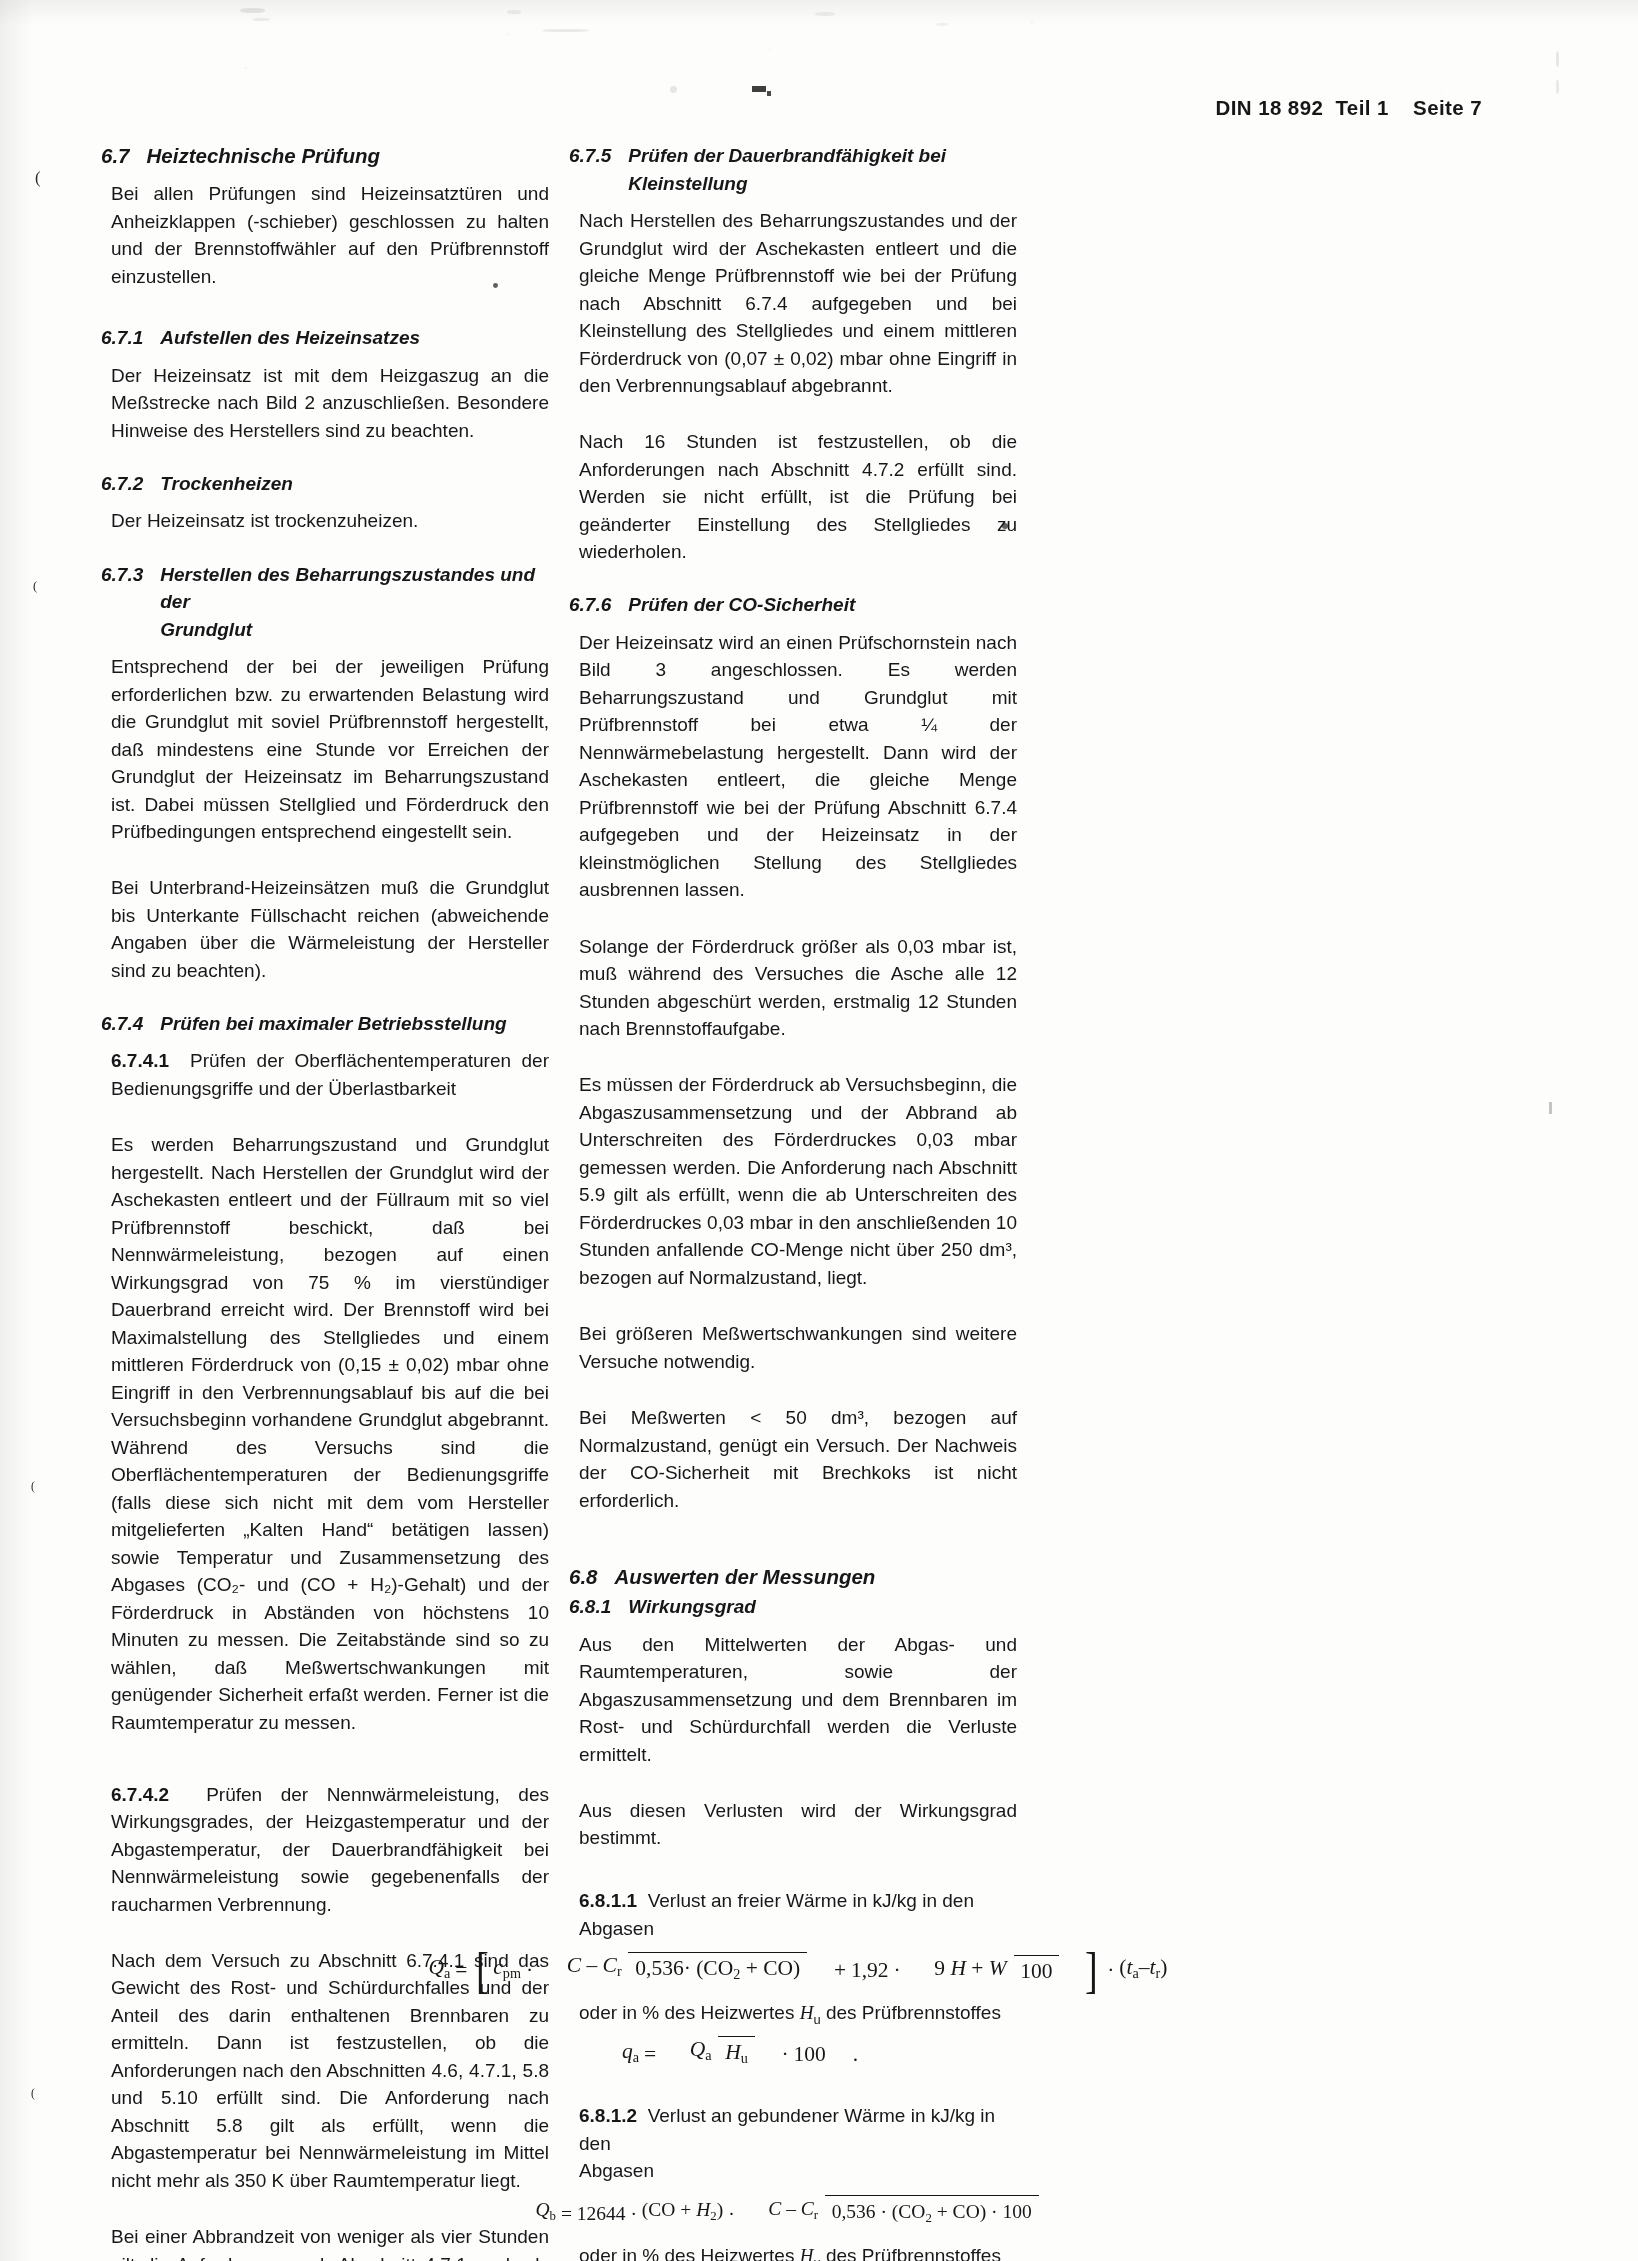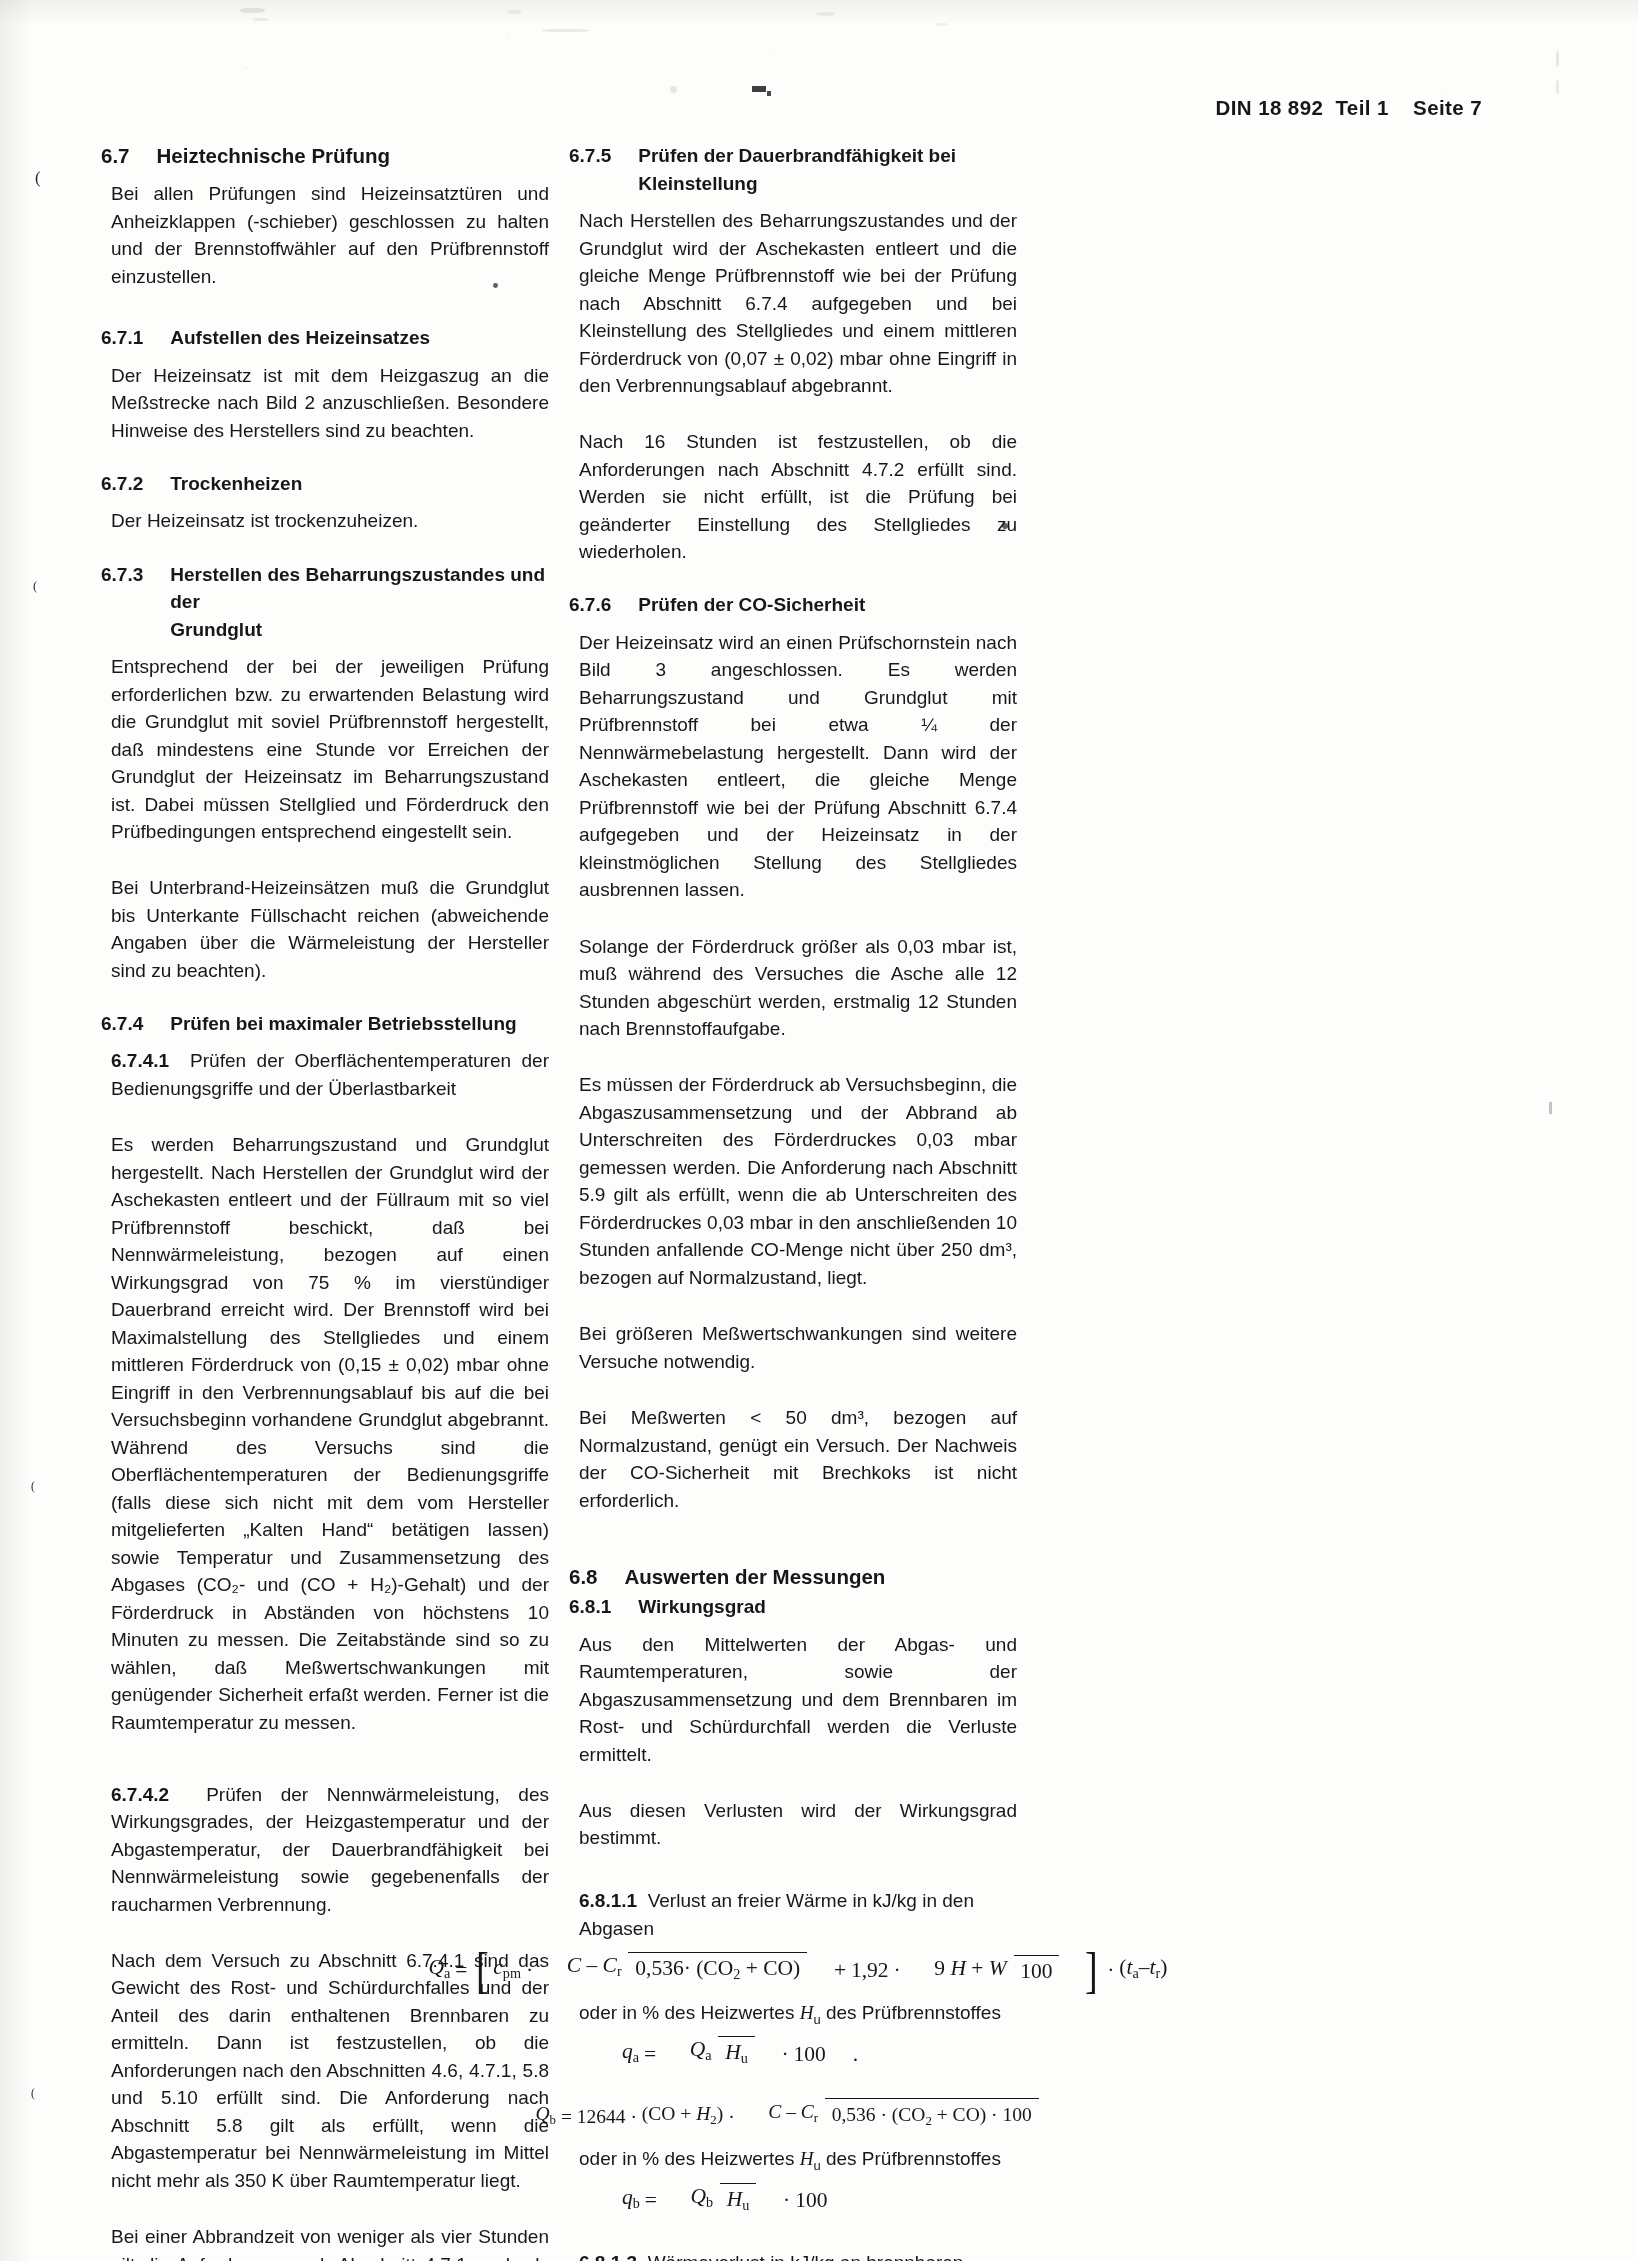--- a/index.html
+++ b/index.html
@@ -78,8 +78,9 @@
   .col-right { left: 569px; }
   .sec-row {
     display: flex;
-    gap: 27px;
+    gap: 17px;
     margin: 0 0 2px 0;
+    font-style: italic;
   }
   .sec-row .num { flex: 0 0 auto; font-weight: 700; }
   .sec-row .ttl { font-weight: 700; }

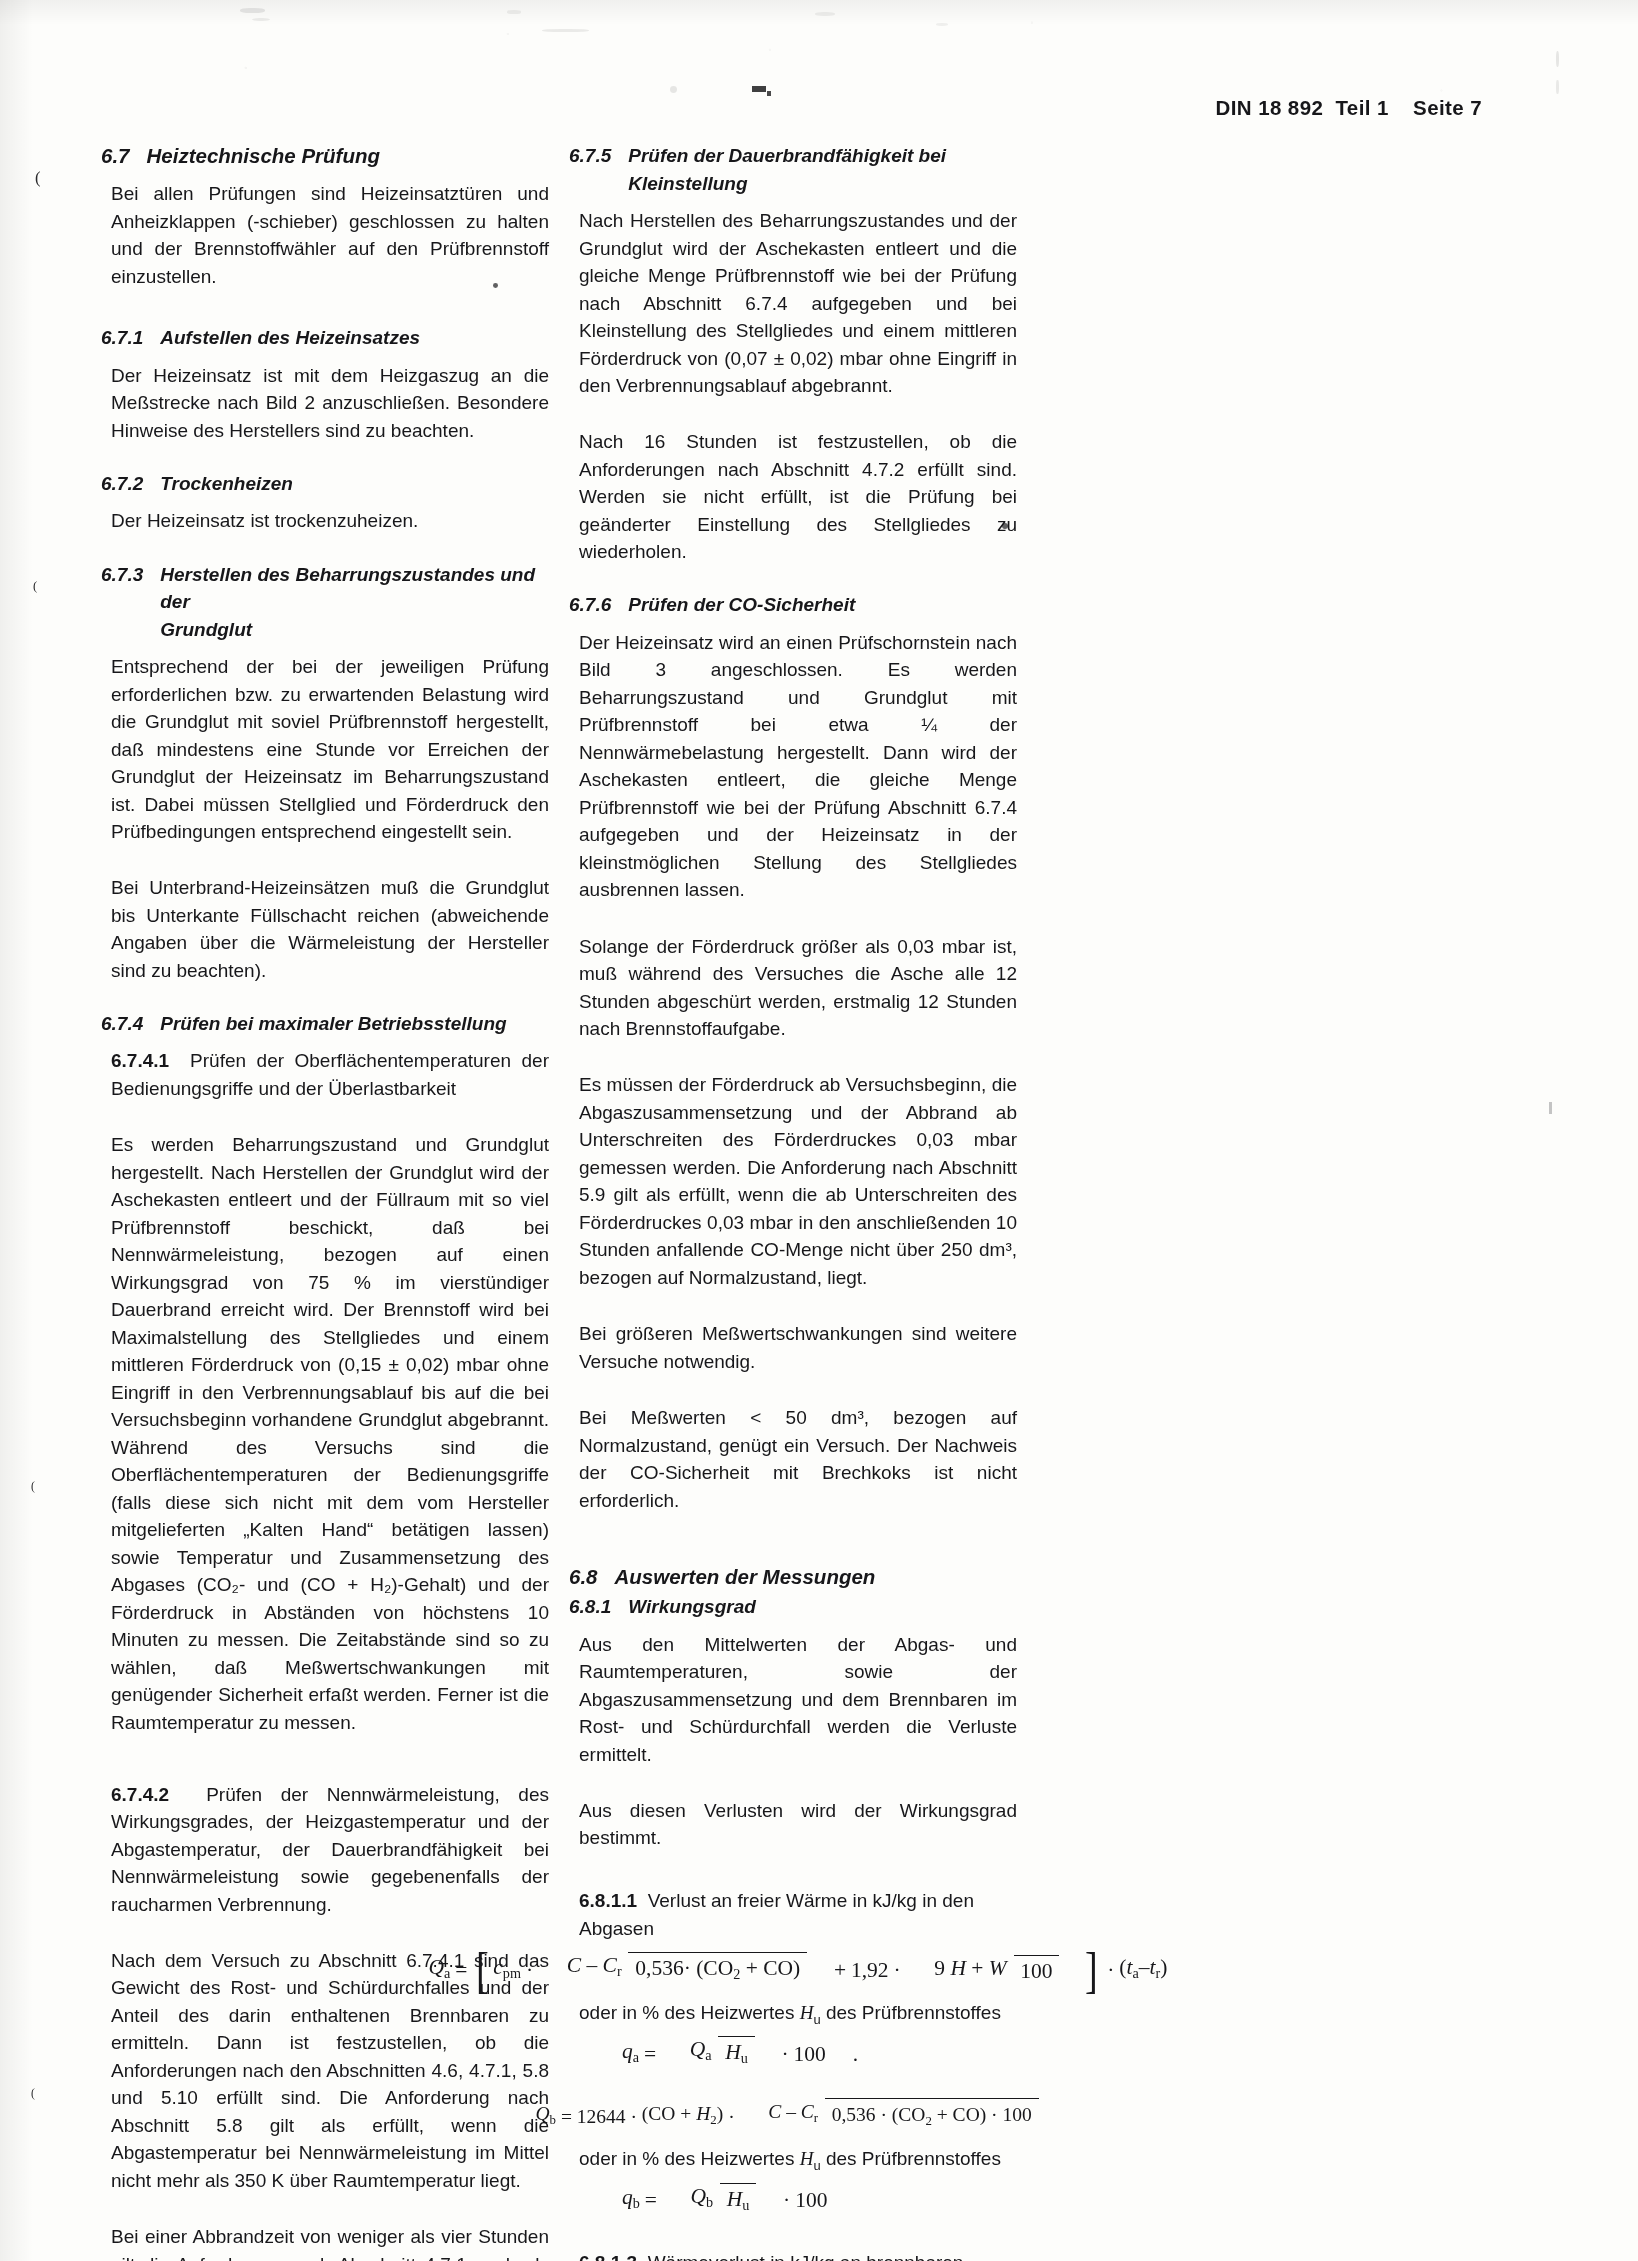--- a/index.html
+++ b/index.html
@@ -309,6 +309,7 @@
     </div>
 
     <div class="gap-md"></div>
+    <p class="nj"><span class="inline-num">6.8.1.2</span>&nbsp;&nbsp;<span>Verlust an gebundener Wärme in kJ/kg in den</span><br><span>Abgasen</span></p>
 
     <div class="math" style="font-size:19.5px;">
       <span><i>Q</i><span class="small-sub">b</span></span>

